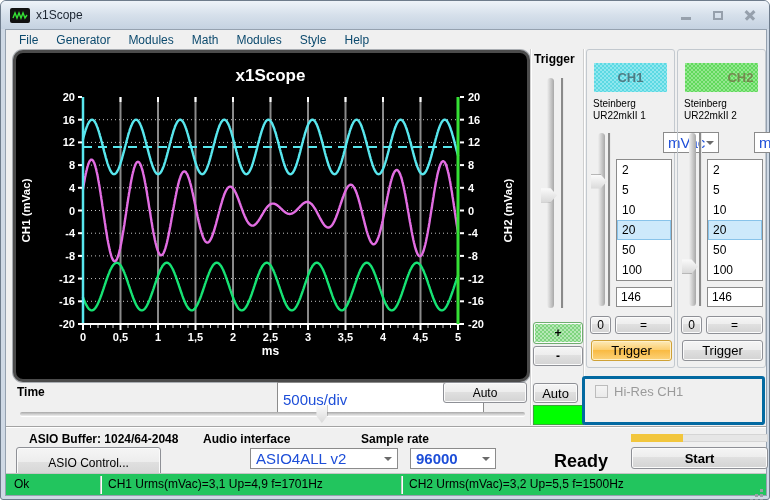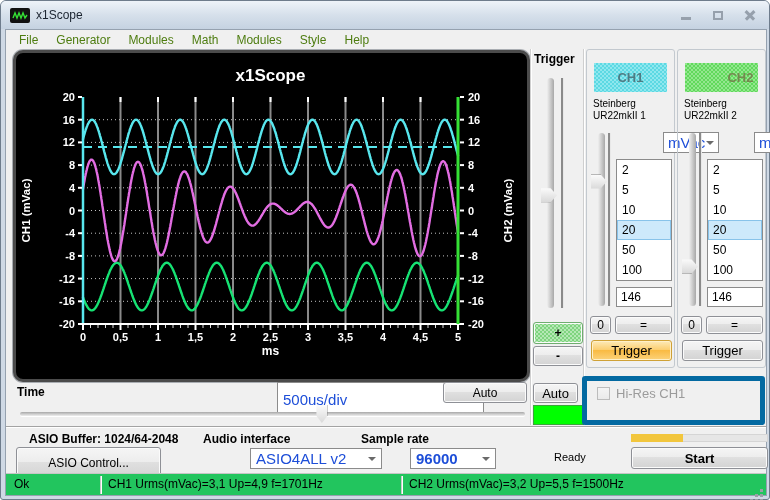--- a/index.html
+++ b/index.html
@@ -22,7 +22,7 @@
   .client{position:absolute;left:4px;top:28px;width:762px;height:467px;background:#f0f0f0;
     border:1px solid #95a1af;}
   .menubar{position:absolute;left:0;top:0;width:760px;height:20px;display:flex;align-items:center;padding-left:4px;}
-  .menu-item{font-size:12px;color:#4d7c0f;padding:4px 9px;}
+  .menu-item{font-size:12px;color:#0c4a6e;padding:4px 9px;}
   
   .scope{position:absolute;left:7px;top:20px;width:517px;height:332px;background:#000;
     border:3px solid #4b4b4b;border-radius:10px;box-shadow:0 0 0 1px #a9adb2;}

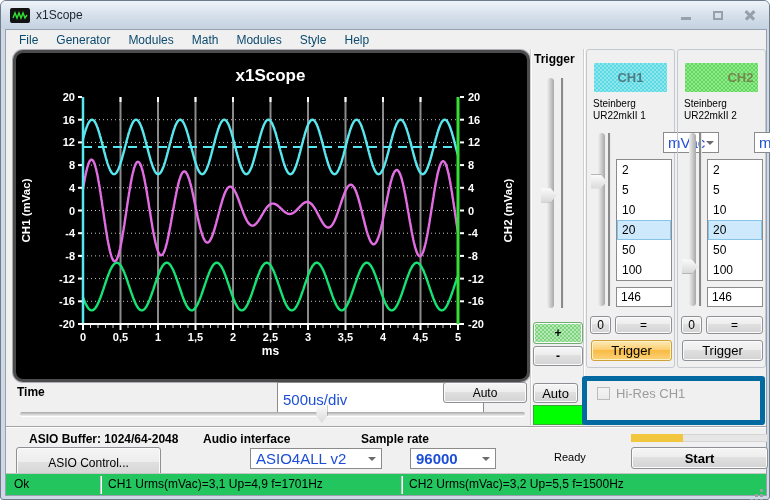--- a/index.html
+++ b/index.html
@@ -55,7 +55,7 @@
     clip-path:polygon(0 0,100% 0,100% 60%,50% 100%,0 60%);
     filter:drop-shadow(1px 0 0 #808080) drop-shadow(-1px 0 0 #808080) drop-shadow(0 1px 0 #808080) drop-shadow(0 -1px 0 #808080);}
   
-  .group{position:absolute;border:5px solid #0369a1;border-radius:3px;background:#f0f0f0;}
+  .group{position:absolute;border:3px solid #0369a1;border-radius:3px;background:#f0f0f0;}
   .chpanel{position:absolute;width:89px;height:319px;border:1px solid #c3c9cf;border-radius:3px;}
   .chhdr{position:absolute;left:7px;top:13px;width:73px;height:29px;display:flex;align-items:center;
     justify-content:center;font-size:13px;font-weight:bold;}

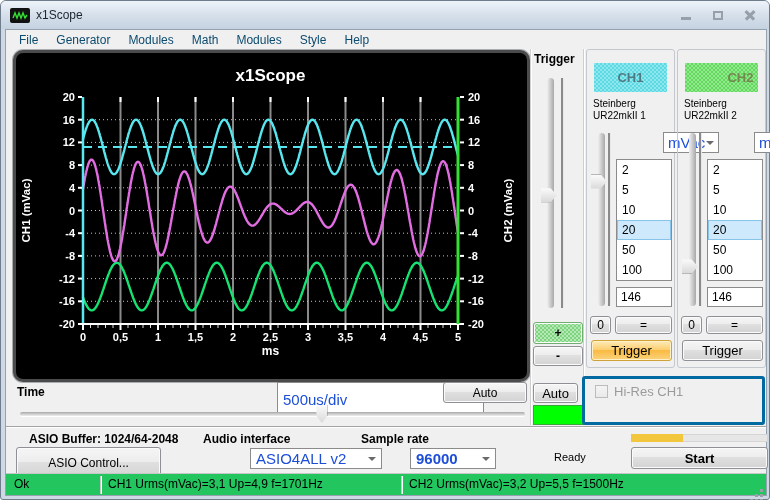--- a/index.html
+++ b/index.html
@@ -277,7 +277,7 @@
     <span class="lbl bold" style="left:197px;top:402px;">Audio interface</span>
     <span class="lbl bold" style="left:355px;top:402px;">Sample rate</span>
     <div class="btn" style="left:10px;top:417px;width:145px;height:32px;">ASIO Control...</div>
-    <div class="combo" style="left:197px;top:418px;width:132px;height:21px;">
+    <div class="combo" style="left:197px;top:418px;width:148px;height:21px;">
       <span>ASIO4ALL v2</span>
         <span class="arrow"></span>
     </div>

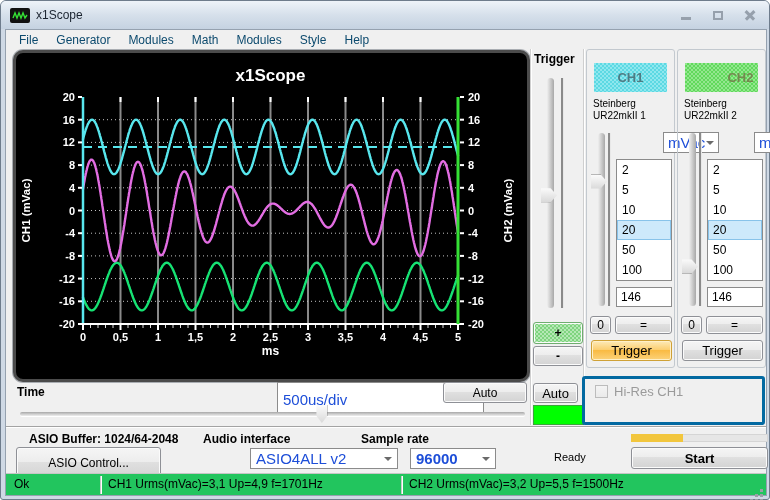--- a/index.html
+++ b/index.html
@@ -285,7 +285,7 @@
       <span>96000</span>
         <span class="arrow"></span>
     </div>
-    <span class="lbl" style="left:548px;top:421px;font-size:11px;">Ready</span>
+    <span class="lbl" style="left:548px;top:421px;font-size:18px;font-weight:bold;">Ready</span>
     <div class="progress" style="left:625px;top:404px;width:137px;height:8px;">
       <div class="fill" id="progress-fill" style="width: 38%; background: rgb(242, 198, 61);"></div>
     </div>

